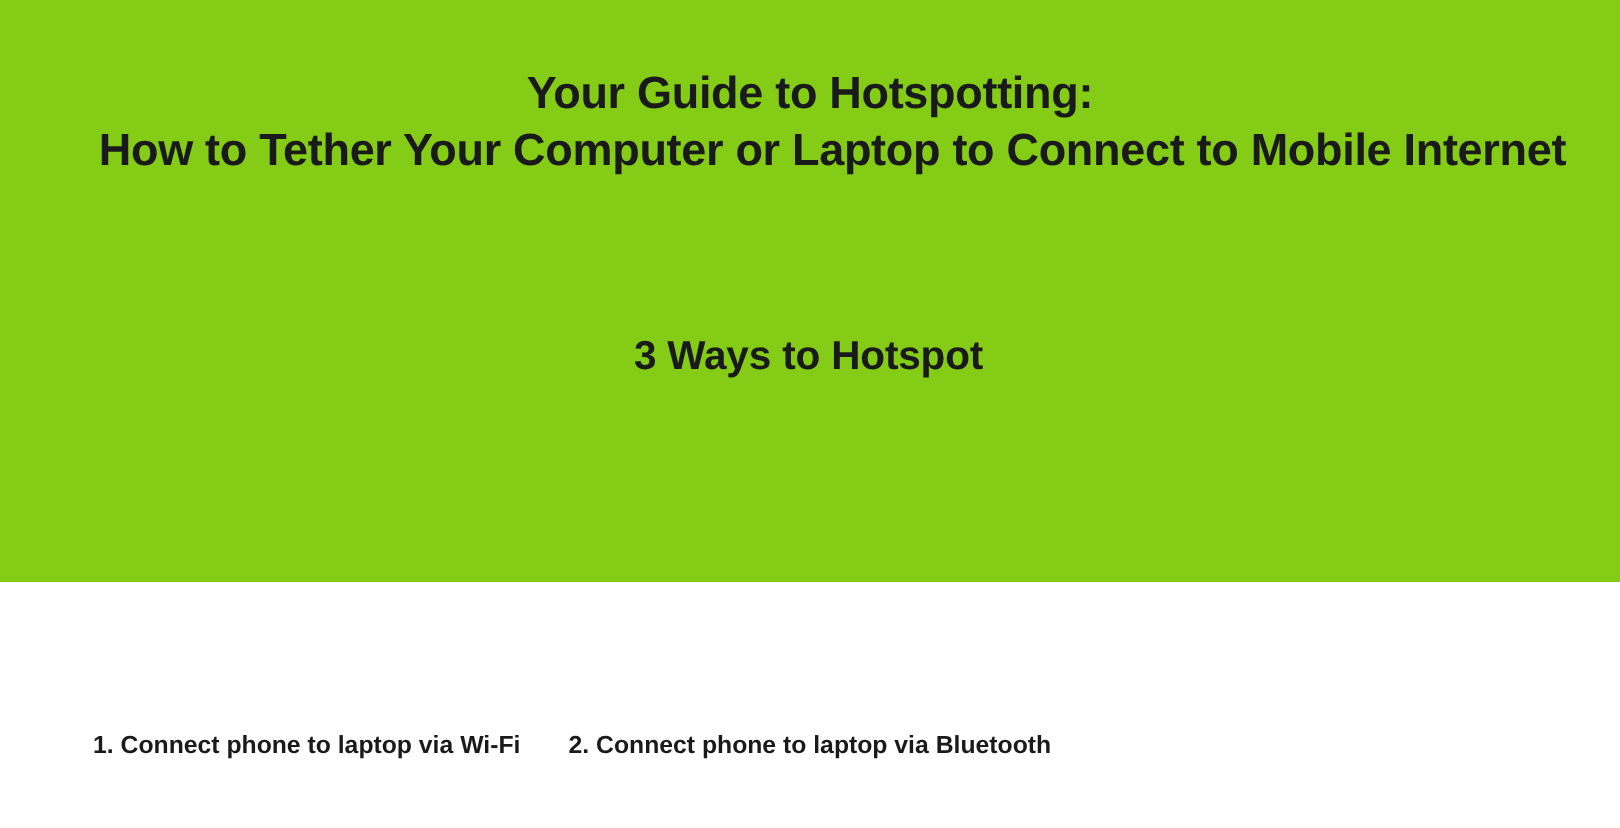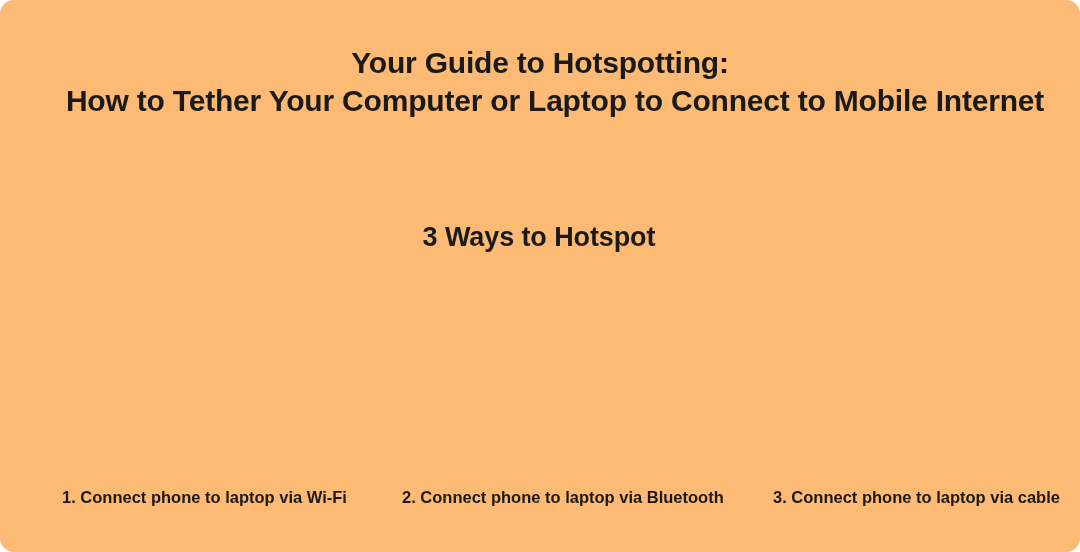--- a/index.html
+++ b/index.html
@@ -17,9 +17,8 @@
   .page {
     position: relative;
     width: 1080px;
-    height: 552px;
-    background: #fdba74;
-    border-radius: 14px;
+    height: 388px;
+    background: #84cc16;
   }
   .title-block {
     position: absolute;

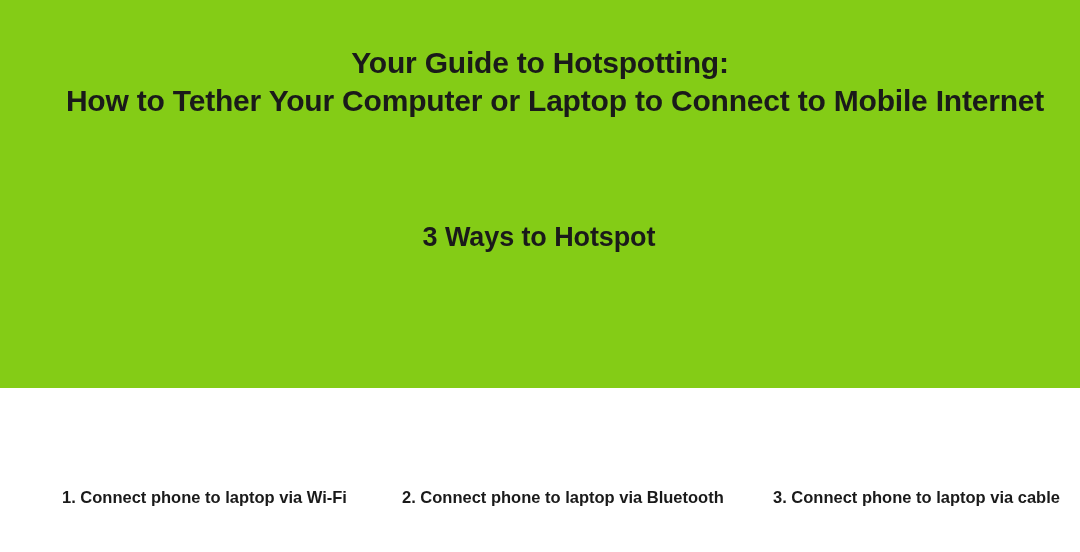--- a/index.html
+++ b/index.html
@@ -71,7 +71,7 @@
     white-space: nowrap;
   }
   .caption.c1 { left: 18px; margin-left: 44px; }
-  .caption.c2 { left: 379px; margin-left: 23px; }
+  .caption.c2 { left: 379px; }
   .caption.c3 { left: 773px; }
 </style>
 </head>

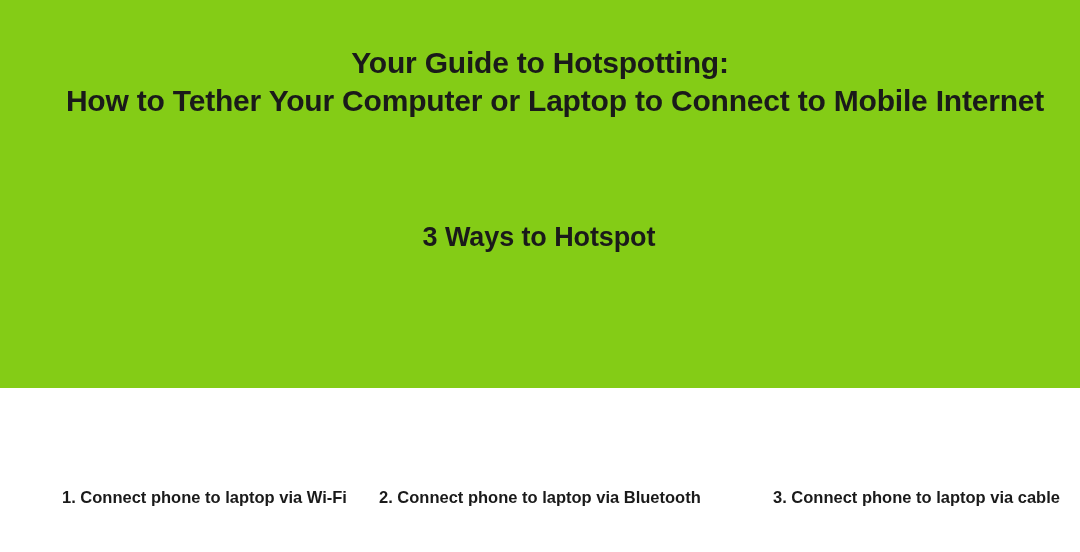--- a/index.html
+++ b/index.html
@@ -91,7 +91,6 @@
   <div class="captions">
     <div class="caption c1">1. Connect phone to laptop via Wi-Fi</div>
     <div class="caption c2">2. Connect phone to laptop via Bluetooth</div>
-    <div class="caption c3">3. Connect phone to laptop via cable</div>
   </div>
 
 </div>

